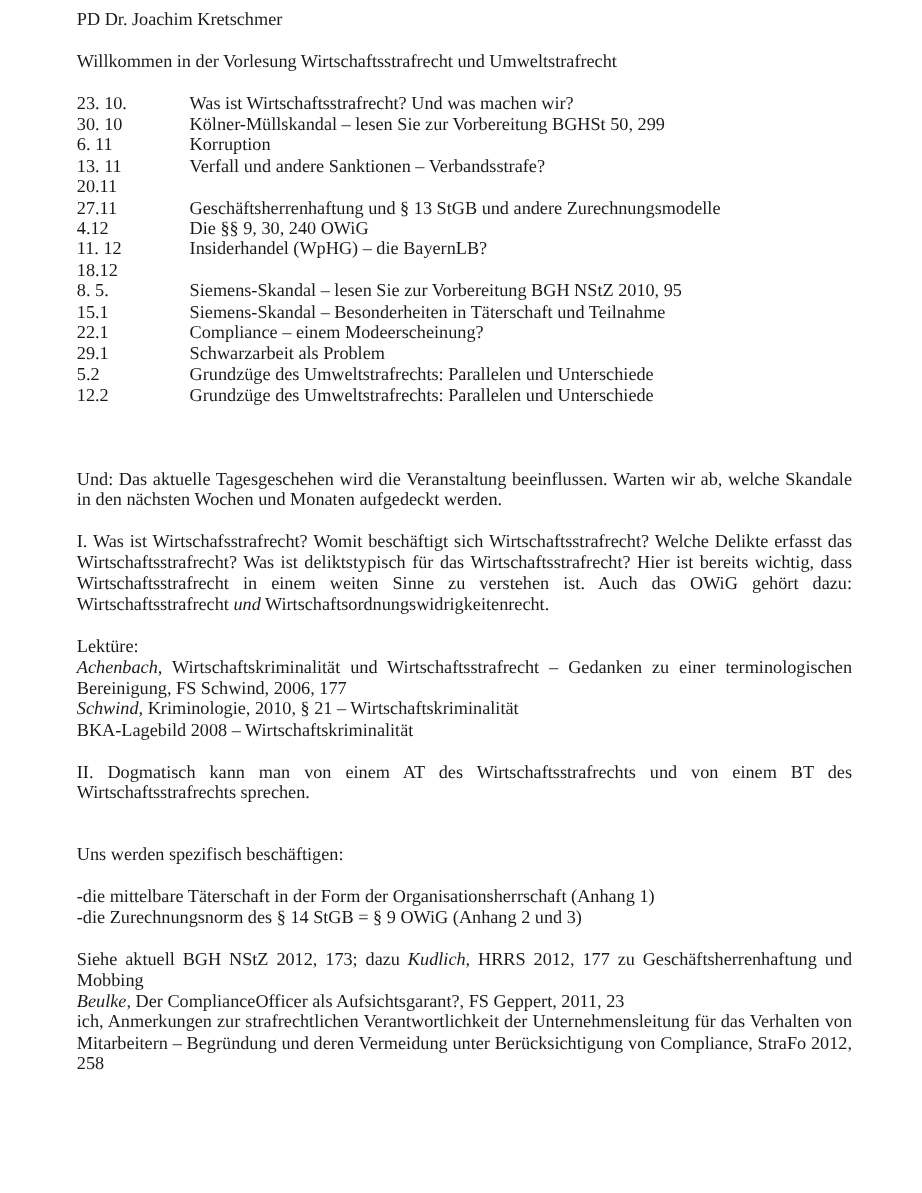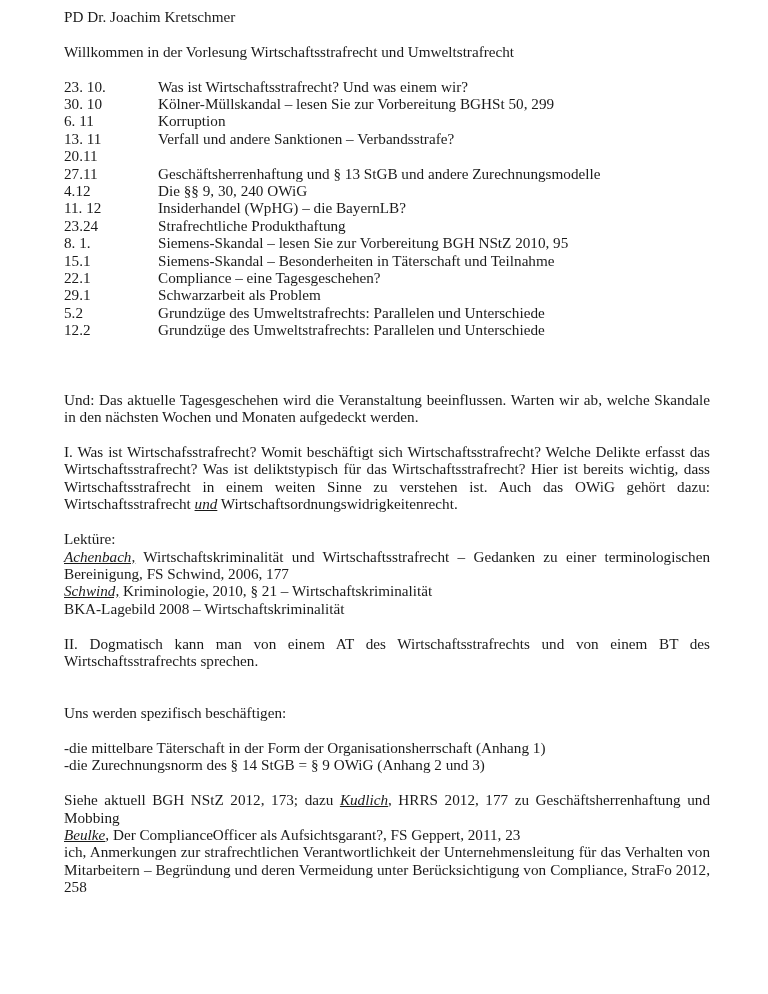--- a/index.html
+++ b/index.html
@@ -30,7 +30,7 @@
   <div id="schedule">
       <div class="sched-row">
         <span class="sched-date">23. 10.</span>
-        <span class="sched-topic">Was ist Wirtschaftsstrafrecht? Und was einem wir?</span>
+        <span class="sched-topic">Was ist Wirtschaftsstrafrecht? Und was machen wir?</span>
       </div>
       <div class="sched-row">
         <span class="sched-date">30. 10</span>

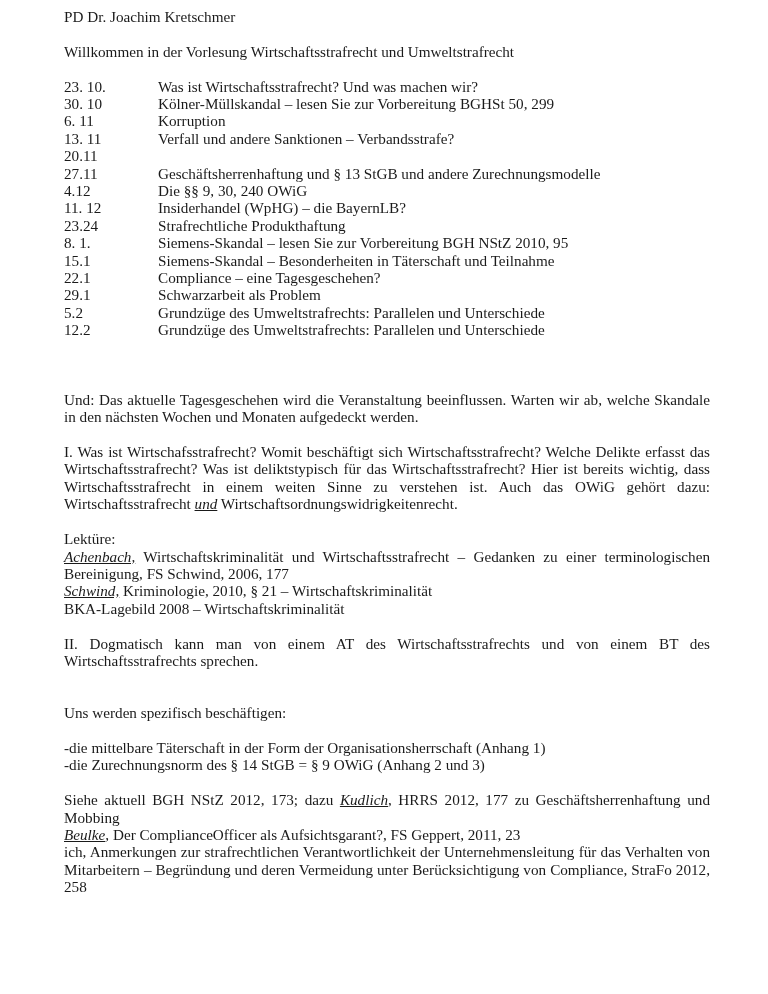--- a/index.html
+++ b/index.html
@@ -60,7 +60,7 @@
         <span class="sched-topic">Insiderhandel (WpHG) – die BayernLB?</span>
       </div>
       <div class="sched-row">
-        <span class="sched-date">23.24</span>
+        <span class="sched-date">18.12</span>
         <span class="sched-topic">Strafrechtliche Produkthaftung</span>
       </div>
       <div class="sched-row">

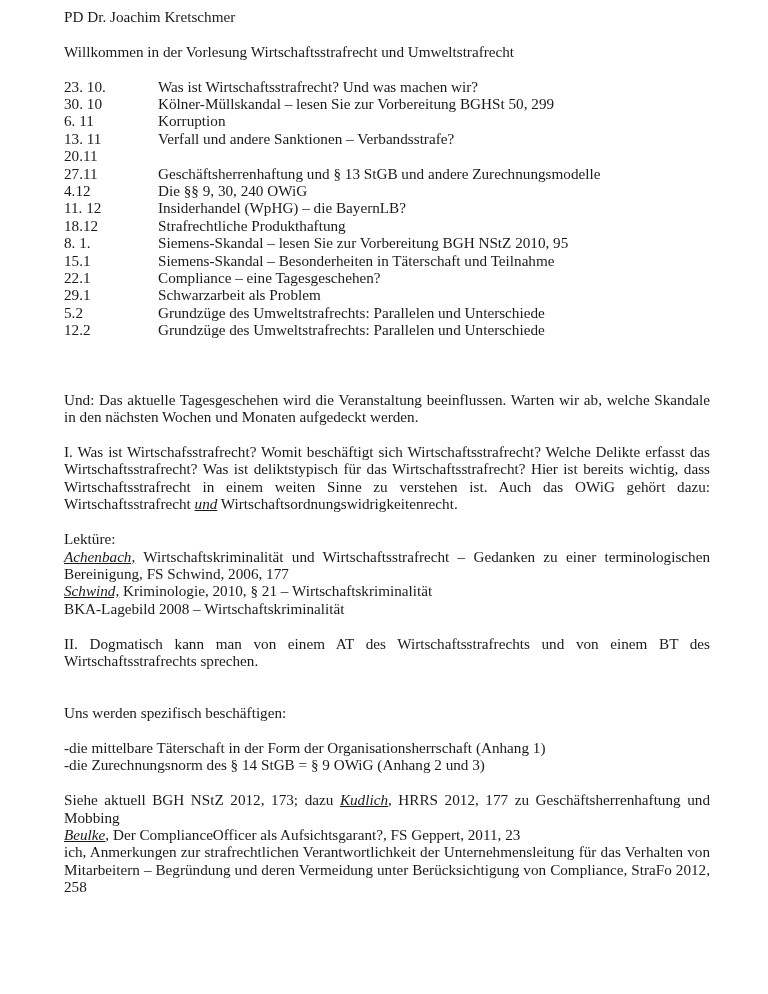--- a/index.html
+++ b/index.html
@@ -61,7 +61,6 @@
       </div>
       <div class="sched-row">
         <span class="sched-date">18.12</span>
-        <span class="sched-topic">Strafrechtliche Produkthaftung</span>
       </div>
       <div class="sched-row">
         <span class="sched-date">8. 1.</span>

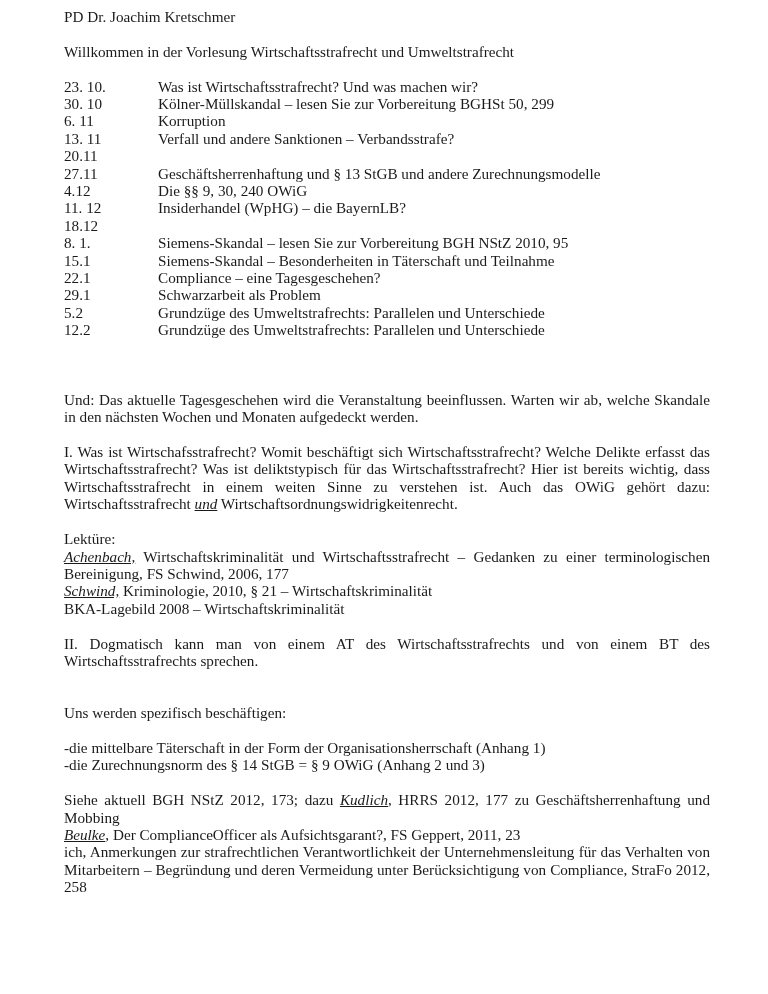--- a/index.html
+++ b/index.html
@@ -63,7 +63,7 @@
         <span class="sched-date">18.12</span>
       </div>
       <div class="sched-row">
-        <span class="sched-date">8. 1.</span>
+        <span class="sched-date">8. 5.</span>
         <span class="sched-topic">Siemens-Skandal – lesen Sie zur Vorbereitung BGH NStZ 2010, 95</span>
       </div>
       <div class="sched-row">

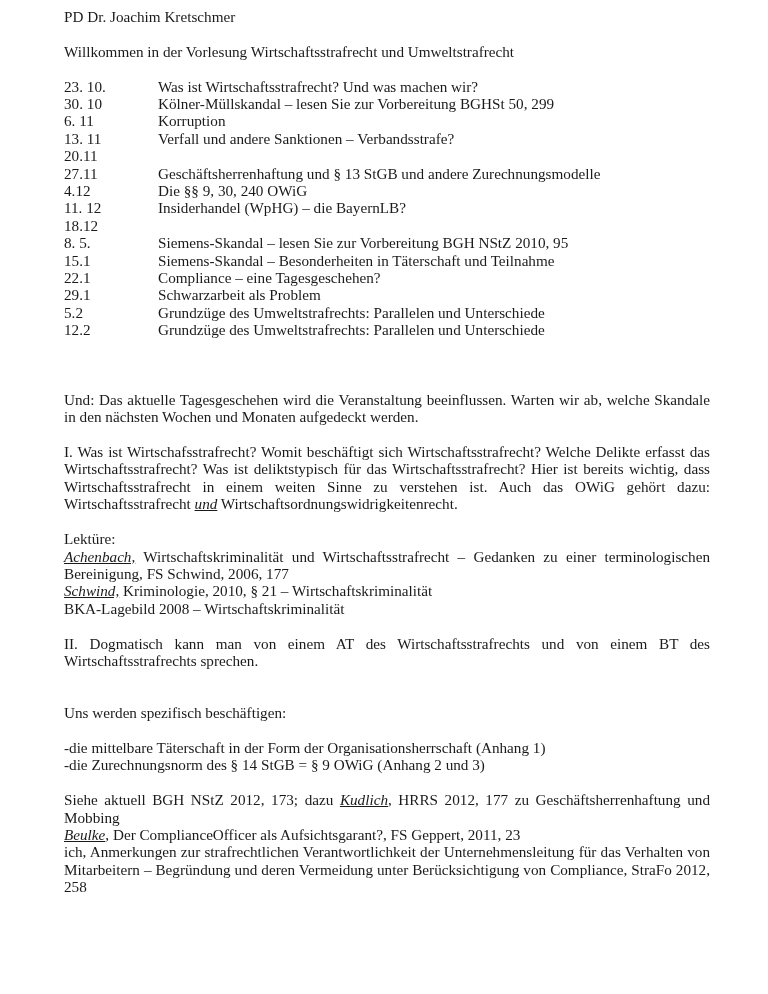--- a/index.html
+++ b/index.html
@@ -72,7 +72,7 @@
       </div>
       <div class="sched-row">
         <span class="sched-date">22.1</span>
-        <span class="sched-topic">Compliance – eine Tagesgeschehen?</span>
+        <span class="sched-topic">Compliance – einem Modeerscheinung?</span>
       </div>
       <div class="sched-row">
         <span class="sched-date">29.1</span>

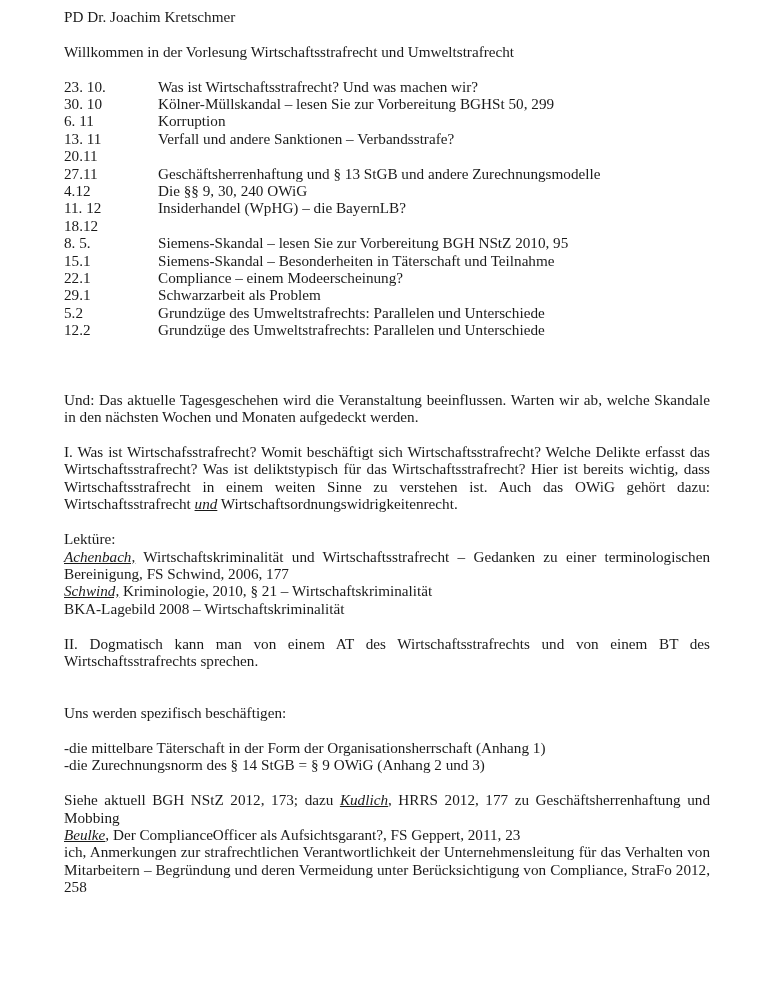--- a/index.html
+++ b/index.html
@@ -16,7 +16,7 @@
     .sched-row { display: flex; line-height: 17.4px; align-items: flex-end; }
     .sched-date { width: 94px; flex: 0 0 94px; }
     .sched-topic { flex: 1; }
-    em { font-style: italic; text-decoration: underline; }
+    em { font-style: italic; }
   </style>
 </head>
 <body>

